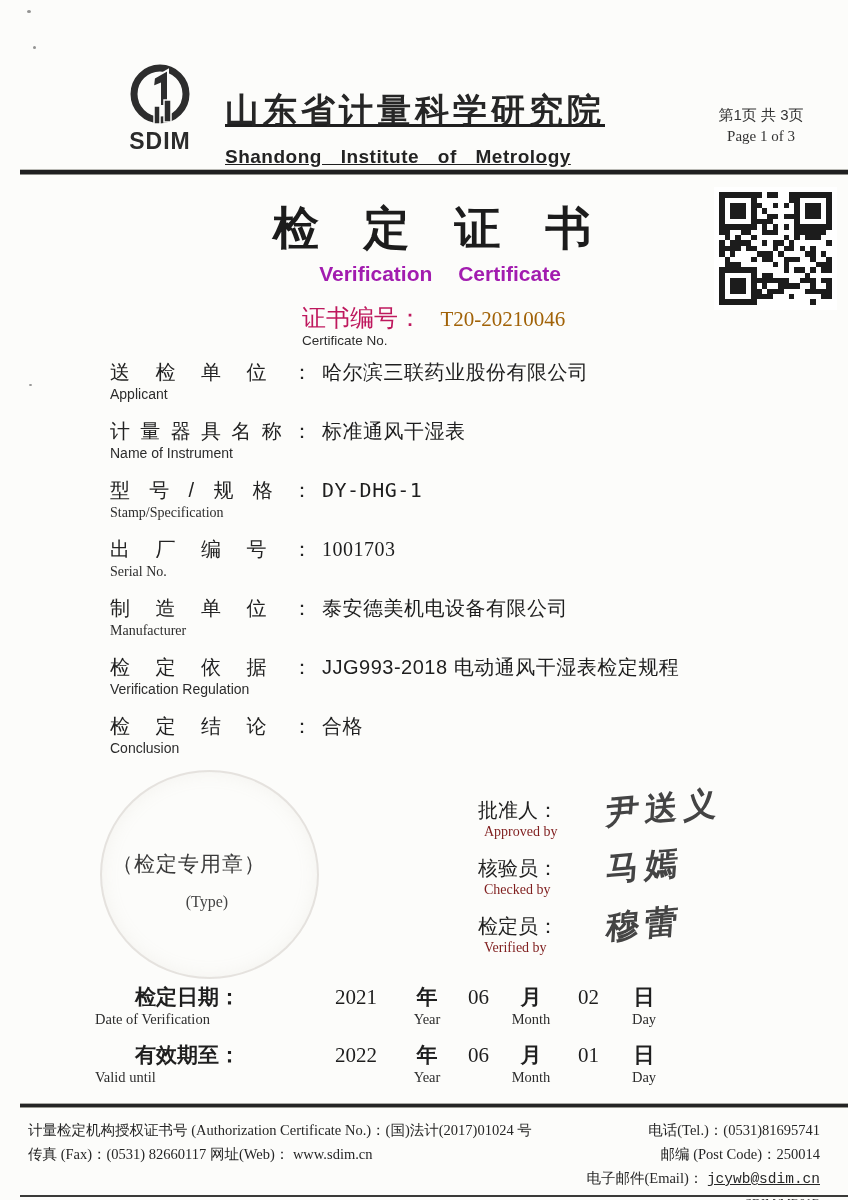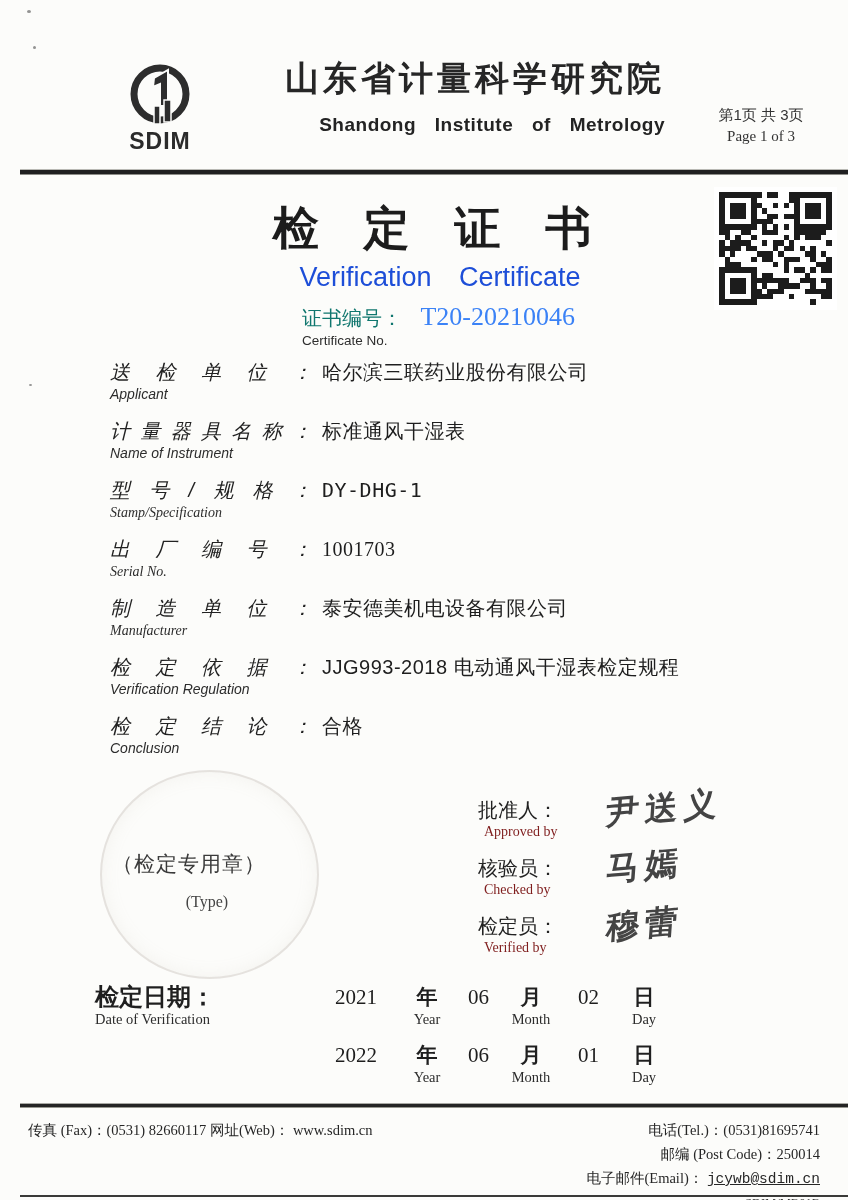--- a/index.html
+++ b/index.html
@@ -16,7 +16,7 @@
   .logo-wrap{left:110px;top:60px;width:100px;text-align:center;}
   .logo-mark{display:block;margin:0 auto;}
   .logo-text{font-weight:700;font-size:23px;letter-spacing:1px;color:#2b2b2b;margin-top:-4px;}
-  .title-block{left:225px;top:56px;width:440px;text-align:right;}
+  .title-block{left:225px;top:88px;width:440px;text-align:left;text-decoration:underline;}
   .title-cn{font-size:34px;font-weight:600;letter-spacing:4px;color:#262626;}
   .title-en{font-size:19px;font-weight:700;word-spacing:13px;color:#232323;margin-top:12px;letter-spacing:.5px;}
   .page-info{left:686px;top:106px;width:150px;text-align:center;font-size:15px;color:#333;}

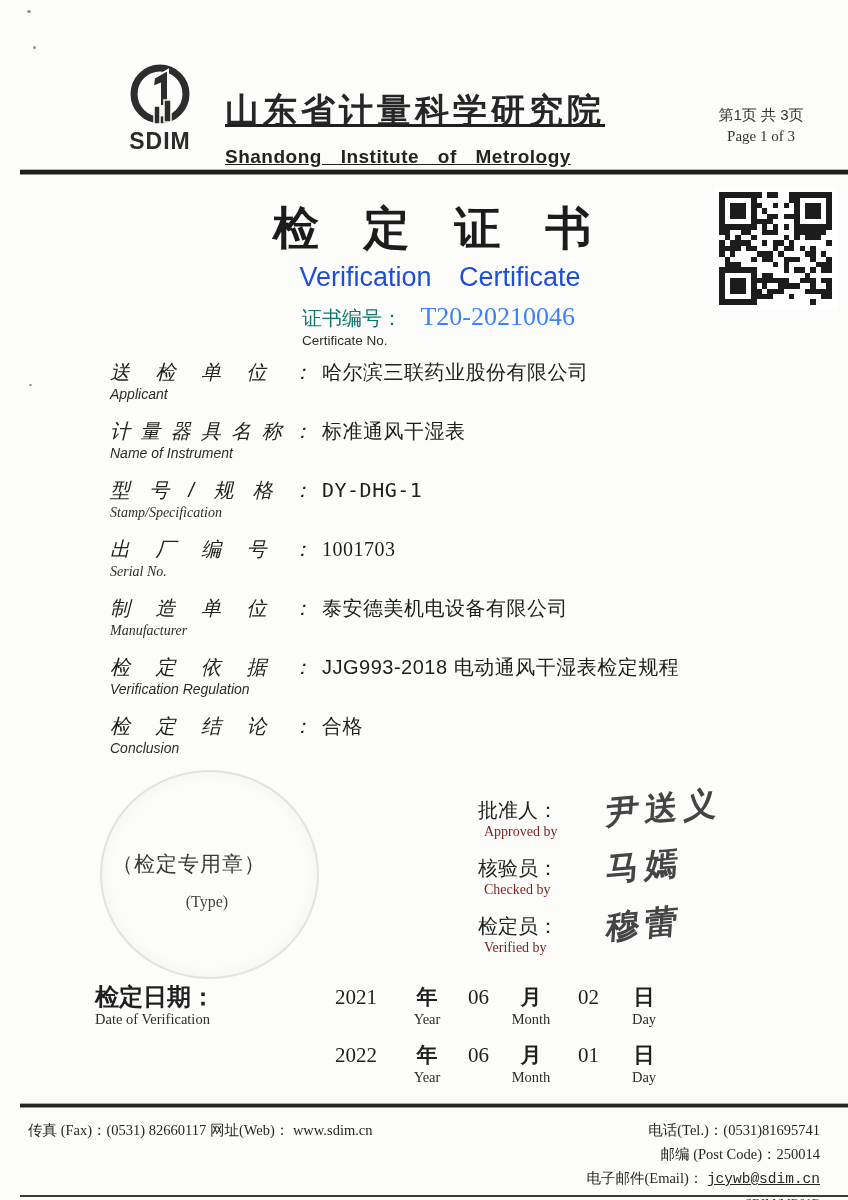--- a/index.html
+++ b/index.html
@@ -32,7 +32,7 @@
   .cert-title{left:140px;top:198px;width:600px;text-align:center;
     font-size:46px;font-weight:700;letter-spacing:16px;color:#1c1c1c;}
   .cert-title-en{left:140px;top:262px;width:600px;text-align:center;
-    font-size:27px;font-weight:400;word-spacing:20px;color:#1d4ed8;}
+    font-size:21px;font-weight:700;word-spacing:20px;color:#a21caf;}
   .certno-row{left:302px;top:302px;white-space:nowrap;}
   .certno-label{font-size:20px;color:#0f766e;}
   .certno-value{font-size:26px;margin-left:14px;color:#3b82f6;margin-top:24px;}

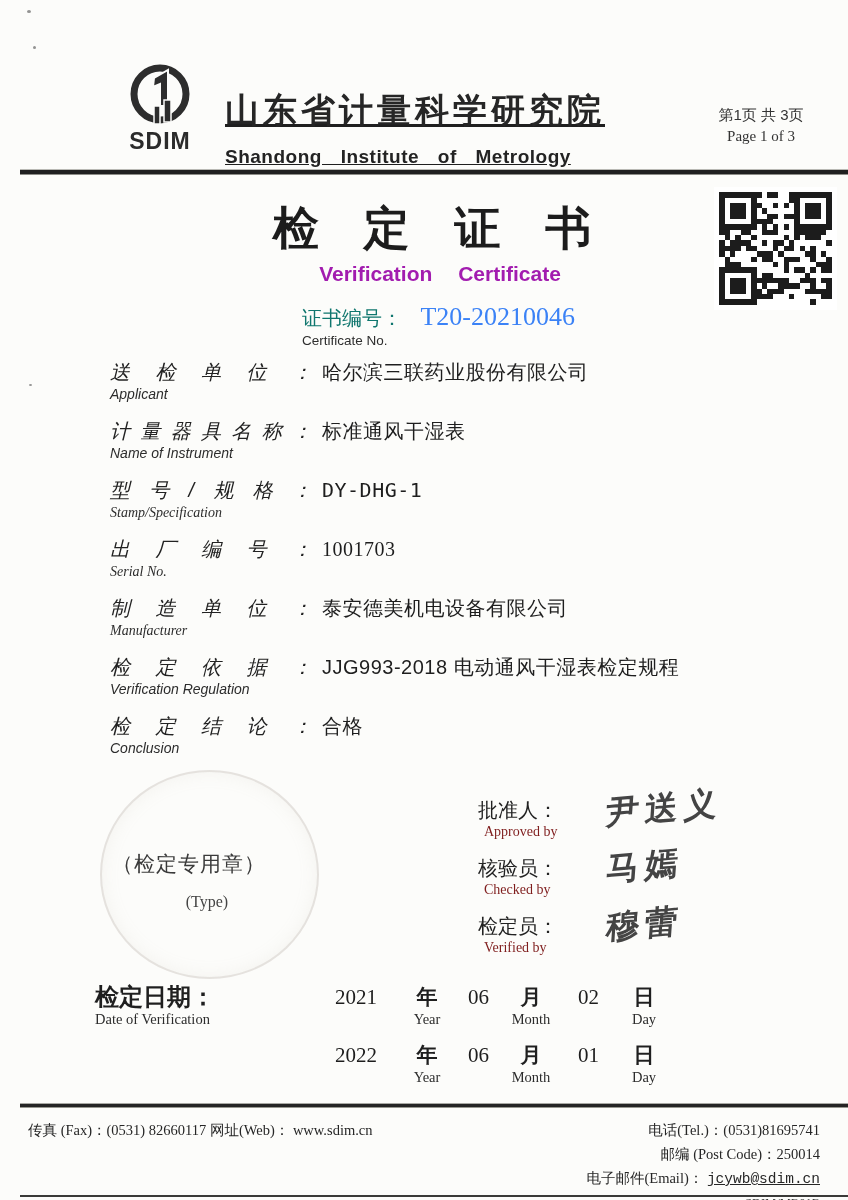--- a/index.html
+++ b/index.html
@@ -34,7 +34,7 @@
   .cert-title-en{left:140px;top:262px;width:600px;text-align:center;
     font-size:21px;font-weight:700;word-spacing:20px;color:#a21caf;}
   .certno-row{left:302px;top:302px;white-space:nowrap;}
-  .certno-label{font-size:20px;color:#0f766e;}
+  .certno-label{font-size:24px;color:#be185d;}
   .certno-value{font-size:26px;margin-left:14px;color:#3b82f6;margin-top:24px;}
   .certno-en{left:302px;top:333px;font-size:13.5px;color:#2e2e2e;}
 

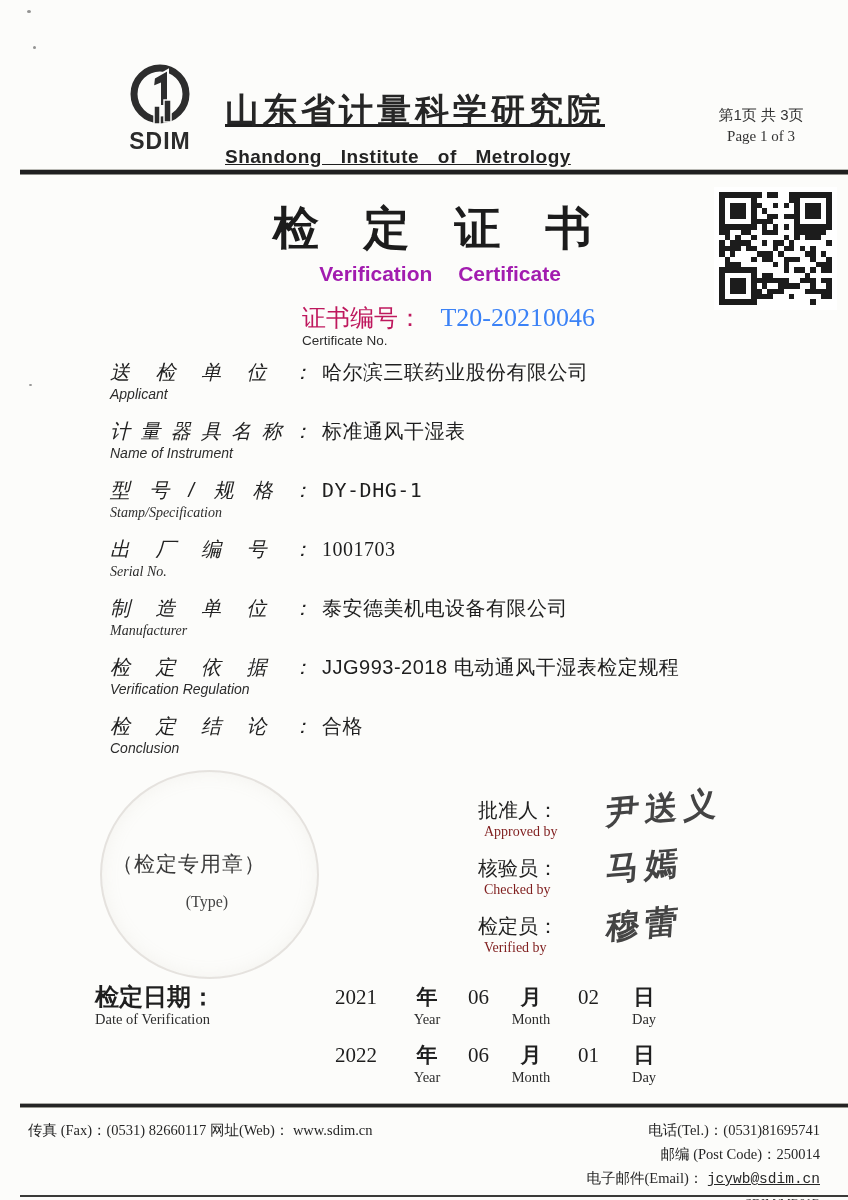--- a/index.html
+++ b/index.html
@@ -35,7 +35,7 @@
     font-size:21px;font-weight:700;word-spacing:20px;color:#a21caf;}
   .certno-row{left:302px;top:302px;white-space:nowrap;}
   .certno-label{font-size:24px;color:#be185d;}
-  .certno-value{font-size:26px;margin-left:14px;color:#3b82f6;margin-top:24px;}
+  .certno-value{font-size:21px;margin-left:14px;color:#a16207;margin-top:24px;}
   .certno-en{left:302px;top:333px;font-size:13.5px;color:#2e2e2e;}
 
   

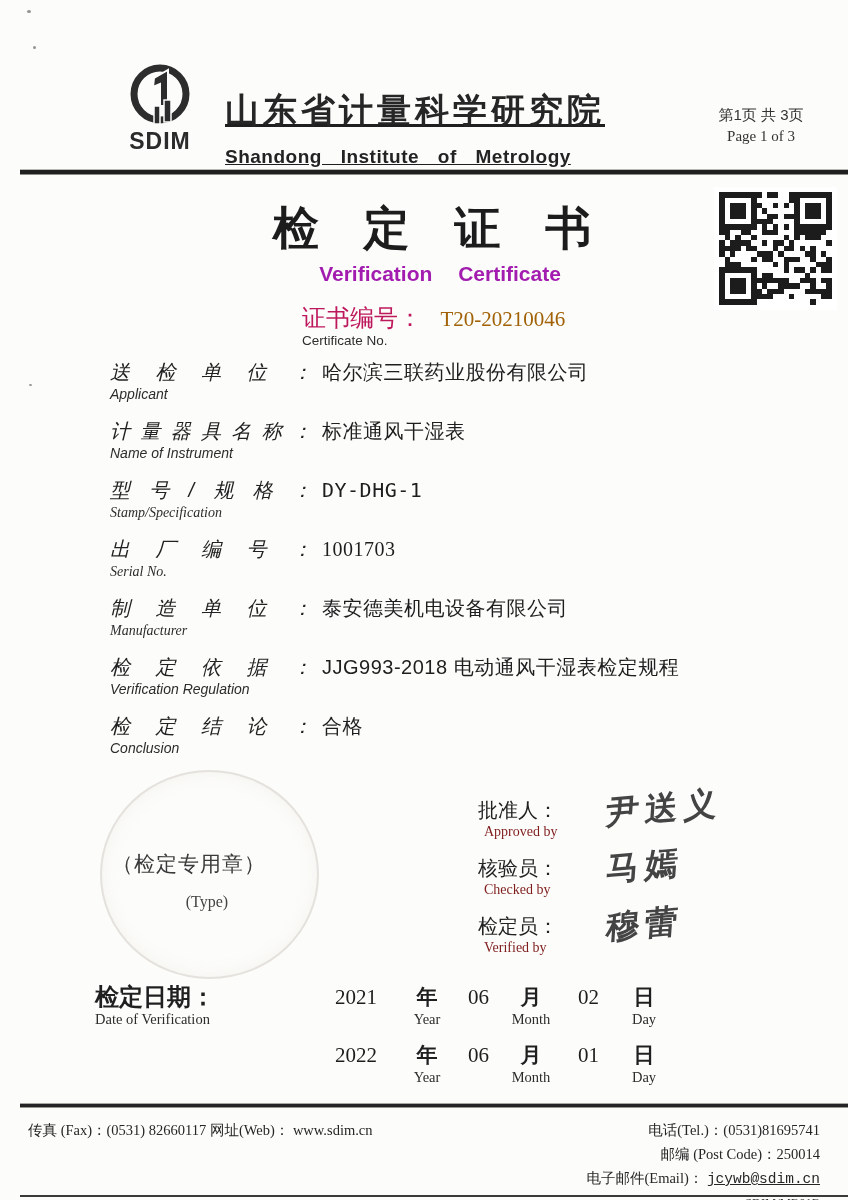--- a/index.html
+++ b/index.html
@@ -41,7 +41,7 @@
   
   .fields{left:110px;top:359px;width:640px;}
   .frow{display:flex;align-items:flex-start;margin-bottom:15px;}
-  .fleft{width:202px;flex:none;font-style:italic;}
+  .fleft{width:202px;flex:none;}
   .cn-label{font-size:20px;font-weight:500;line-height:26px;color:#222;
     text-align:justify;text-align-last:justify;text-justify:inter-ideograph;width:100%;}
   .en-label{font-size:14px;line-height:17px;color:#2c2c2c;margin-top:1px;}

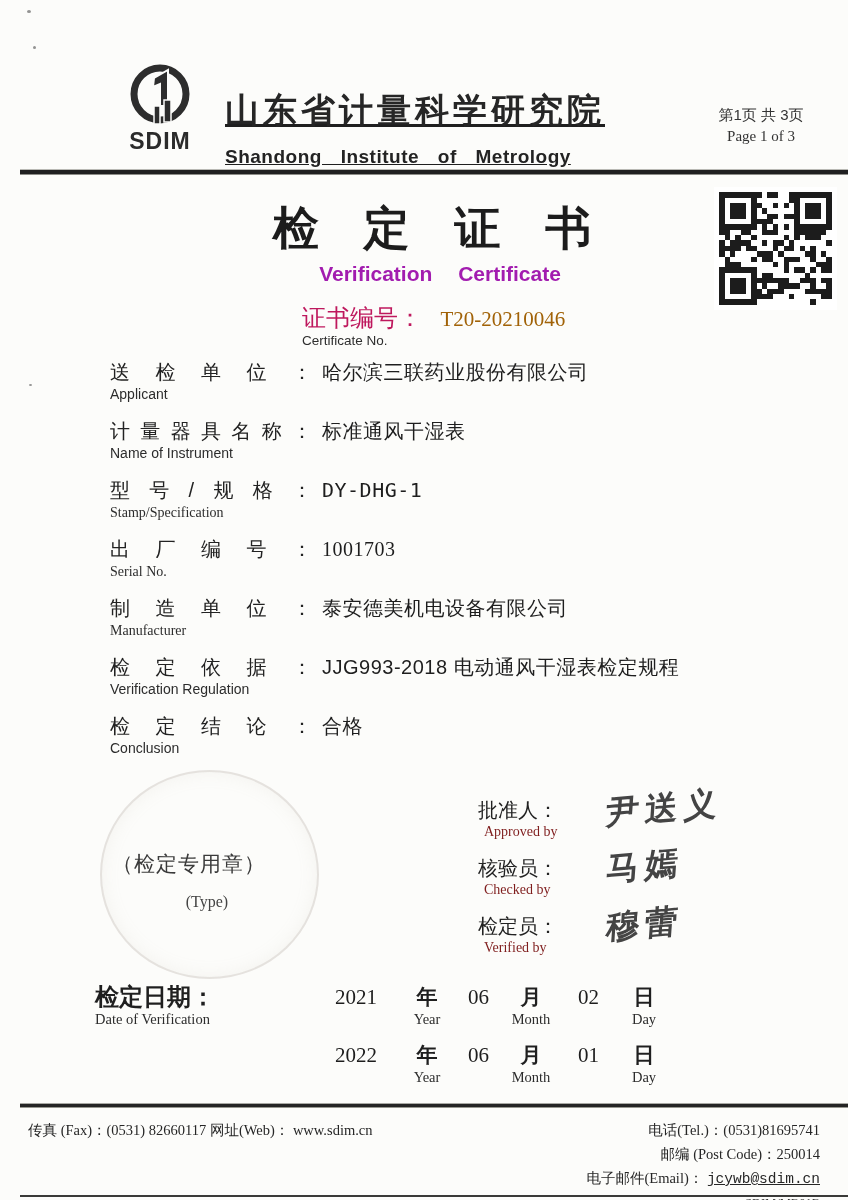--- a/index.html
+++ b/index.html
@@ -65,7 +65,7 @@
   
   .date-row{left:95px;width:700px;height:56px;}
   .d1{top:984px;} .d2{top:1042px;}
-  .date-label .cn{font-size:24px;font-weight:600;color:#1f1f1f;line-height:26px;}
+  .date-label .cn{font-size:21px;font-weight:600;color:#1f1f1f;line-height:26px;margin-left:40px;}
   .date-label .en{font-size:14.5px;color:#2c2c2c;line-height:18px;}
   .dval{position:absolute;top:0;font-size:21px;color:#1d1d1d;line-height:26px;}
   .dunit{position:absolute;top:0;width:48px;text-align:center;}

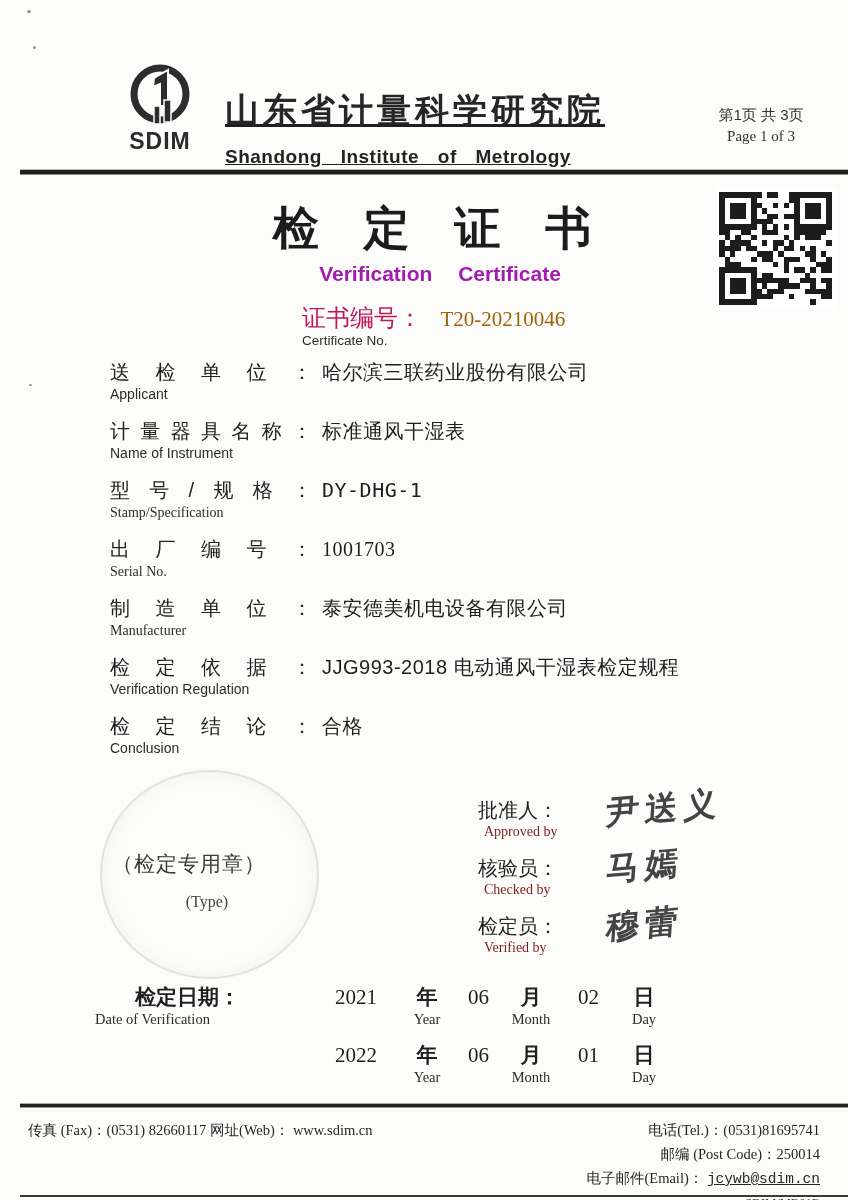--- a/index.html
+++ b/index.html
@@ -463,6 +463,10 @@
   </div>
 
   <div class="abs date-row d2">
+    <div class="date-label">
+      <div class="cn">有效期至：</div>
+      <div class="en serif">Valid until</div>
+    </div>
     <span class="dval serif" style="left:240px">2022</span>
     <div class="dunit" style="left:308px">
       <div class="cn">年</div>

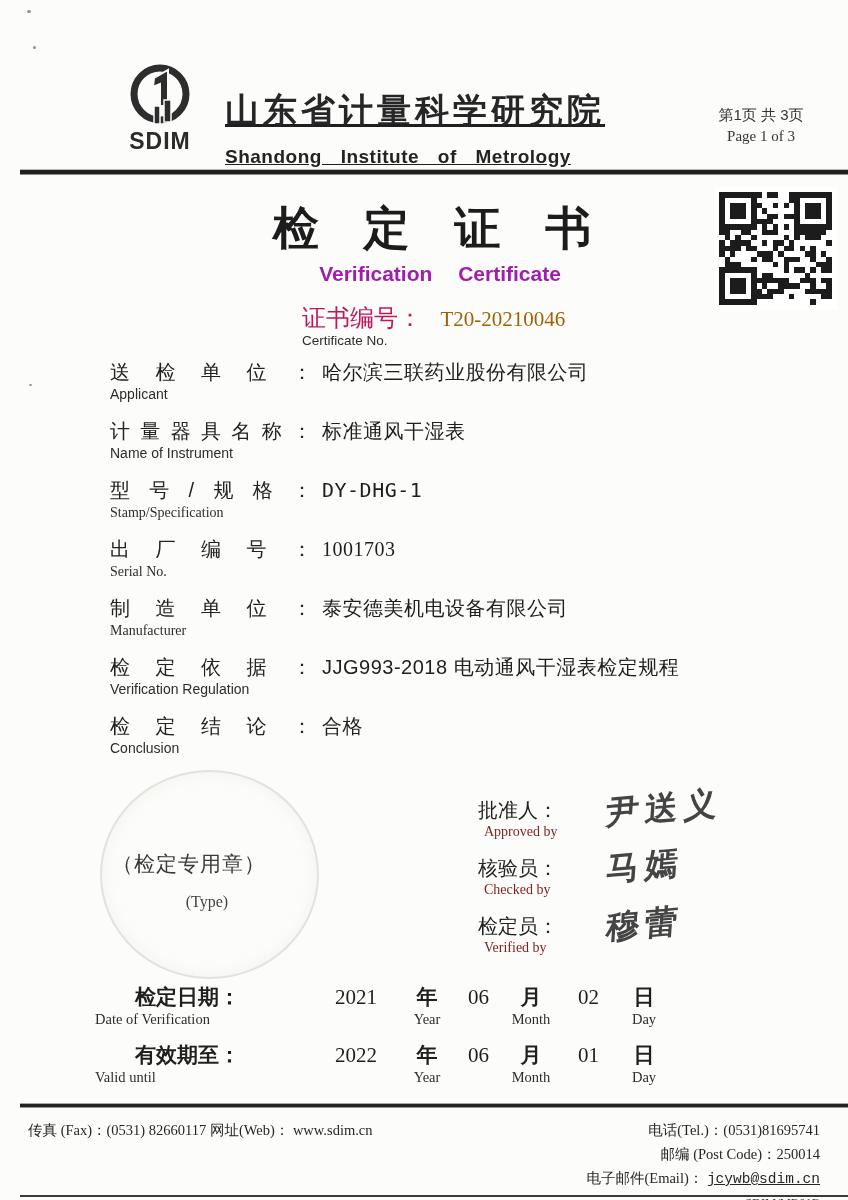--- a/index.html
+++ b/index.html
@@ -488,6 +488,7 @@
 
   <div class="abs footer serif">
     <div class="f-left">
+      <div>计量检定机构授权证书号 (Authorization Certificate No.)：(国)法计(2017)01024 号</div>
       <div>传真 (Fax)：(0531) 82660117  网址(Web)： www.sdim.cn</div>
     </div>
     <div class="f-right">

